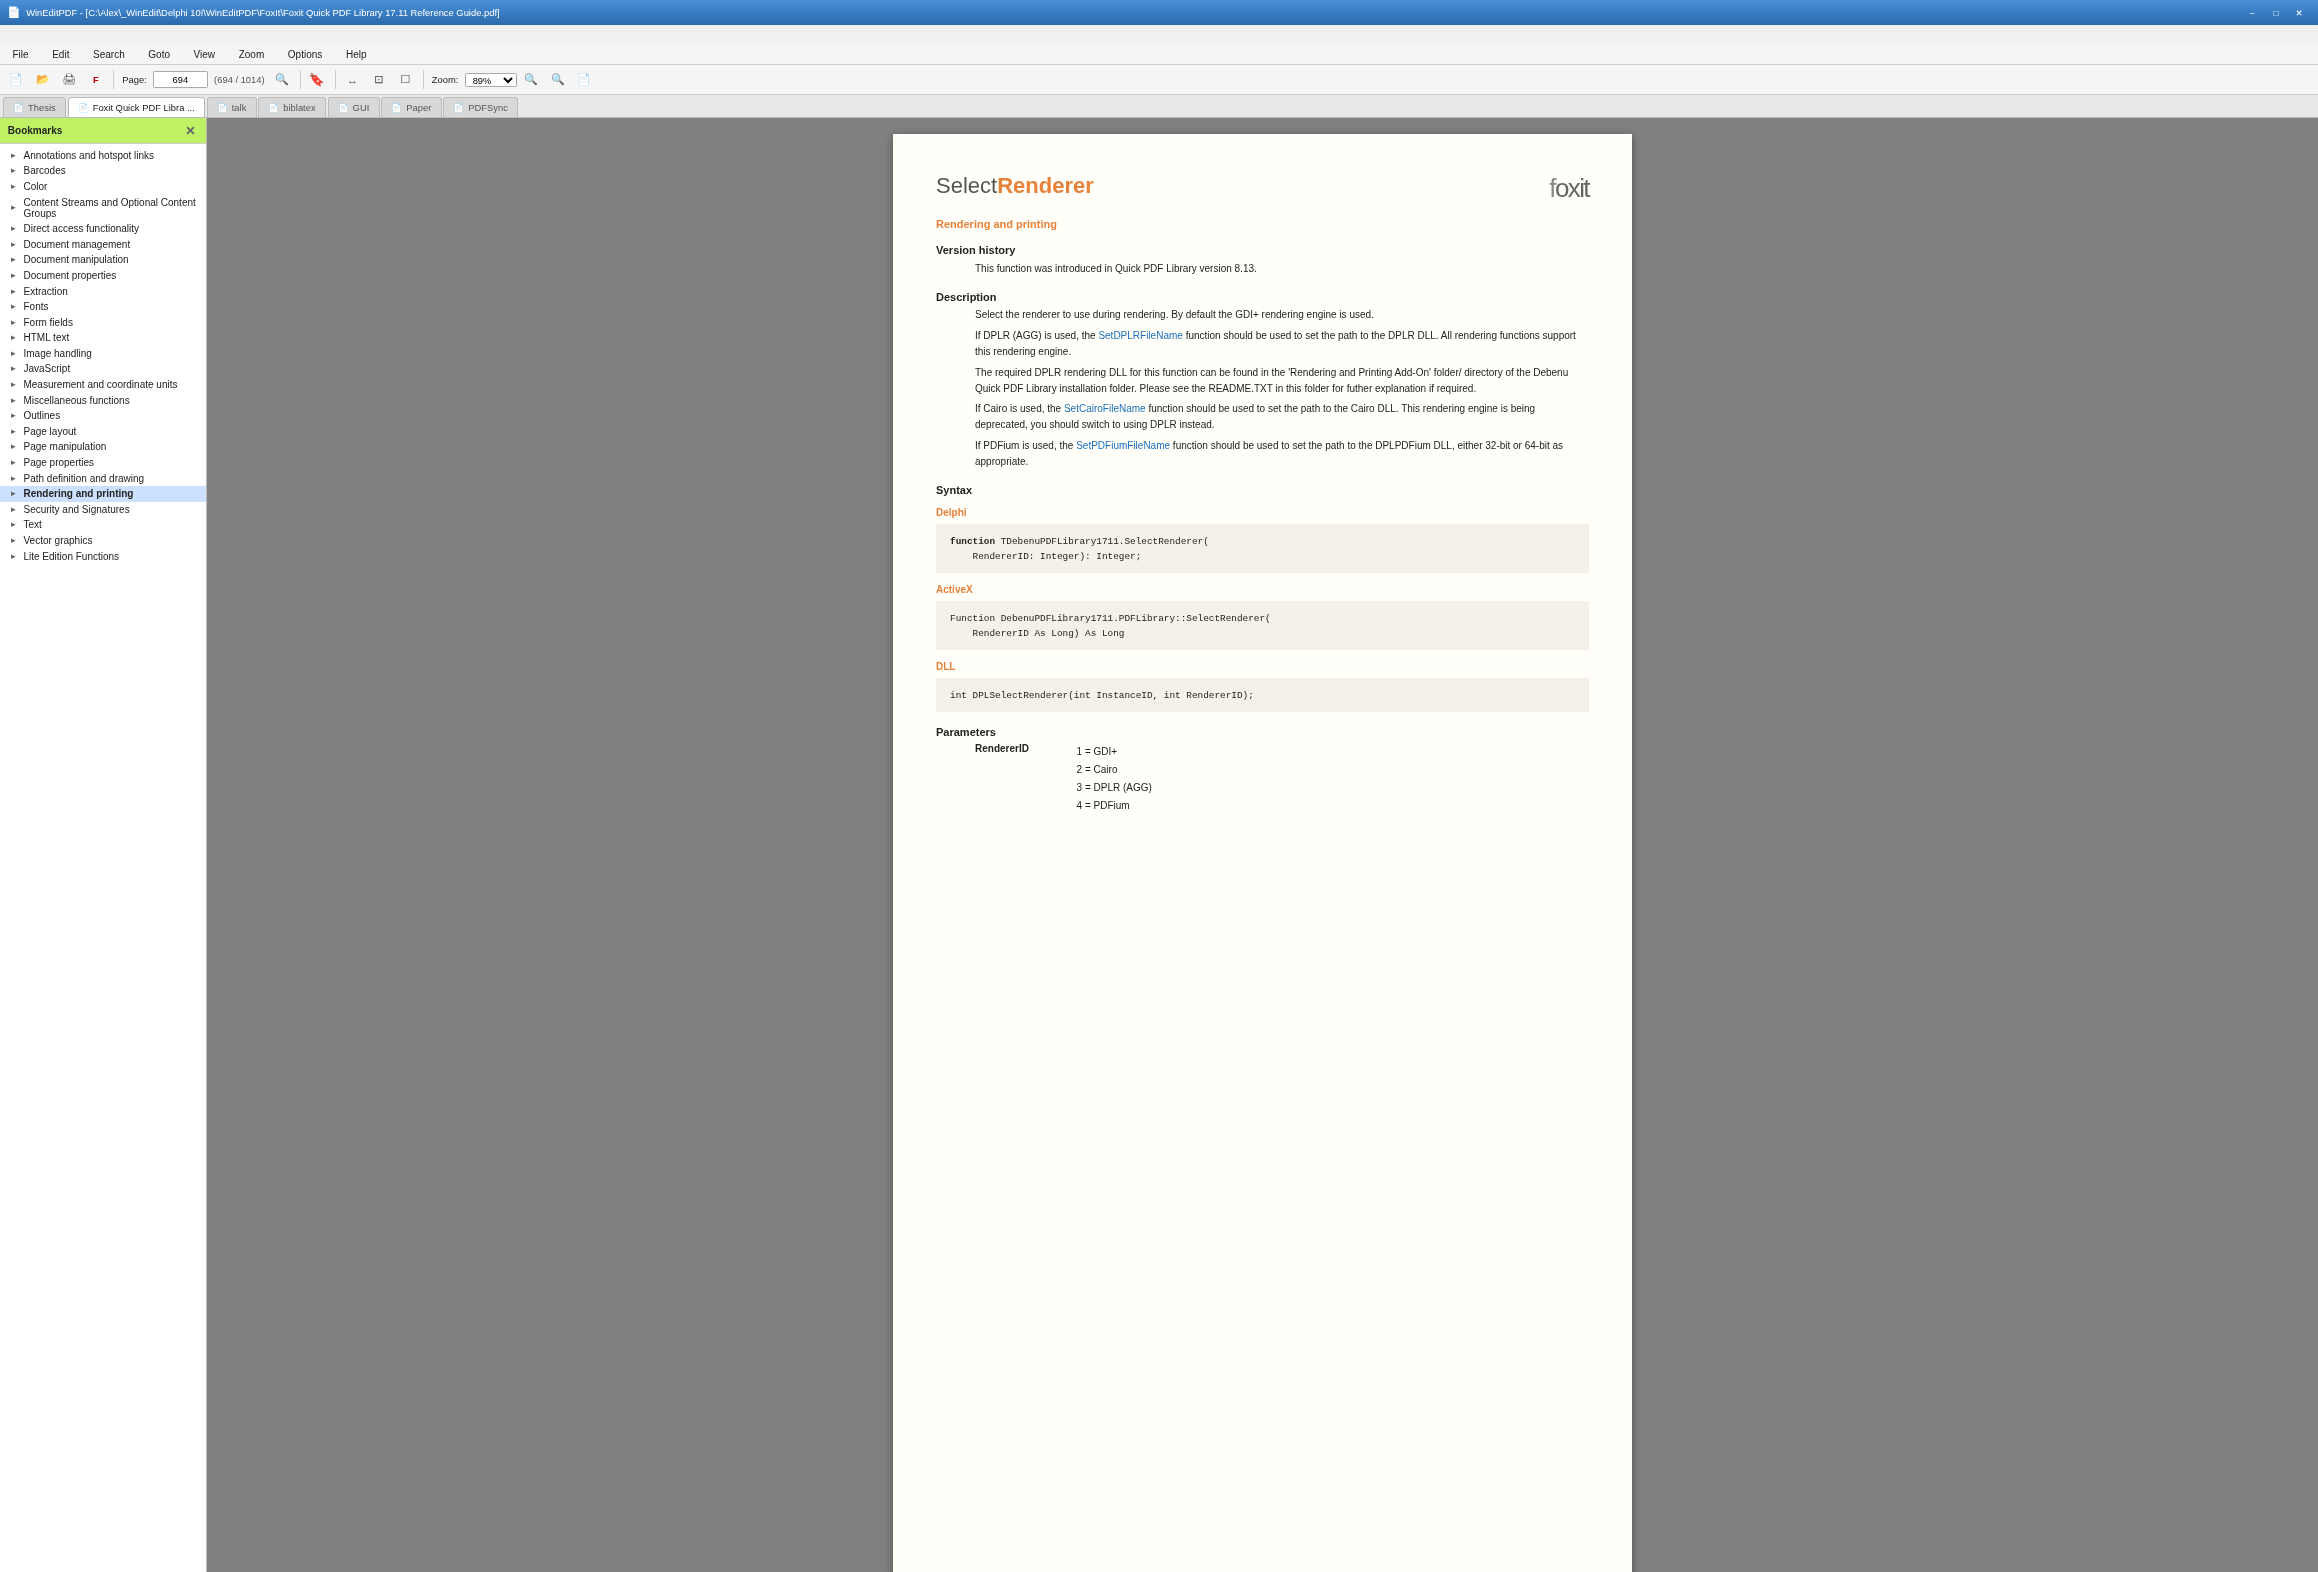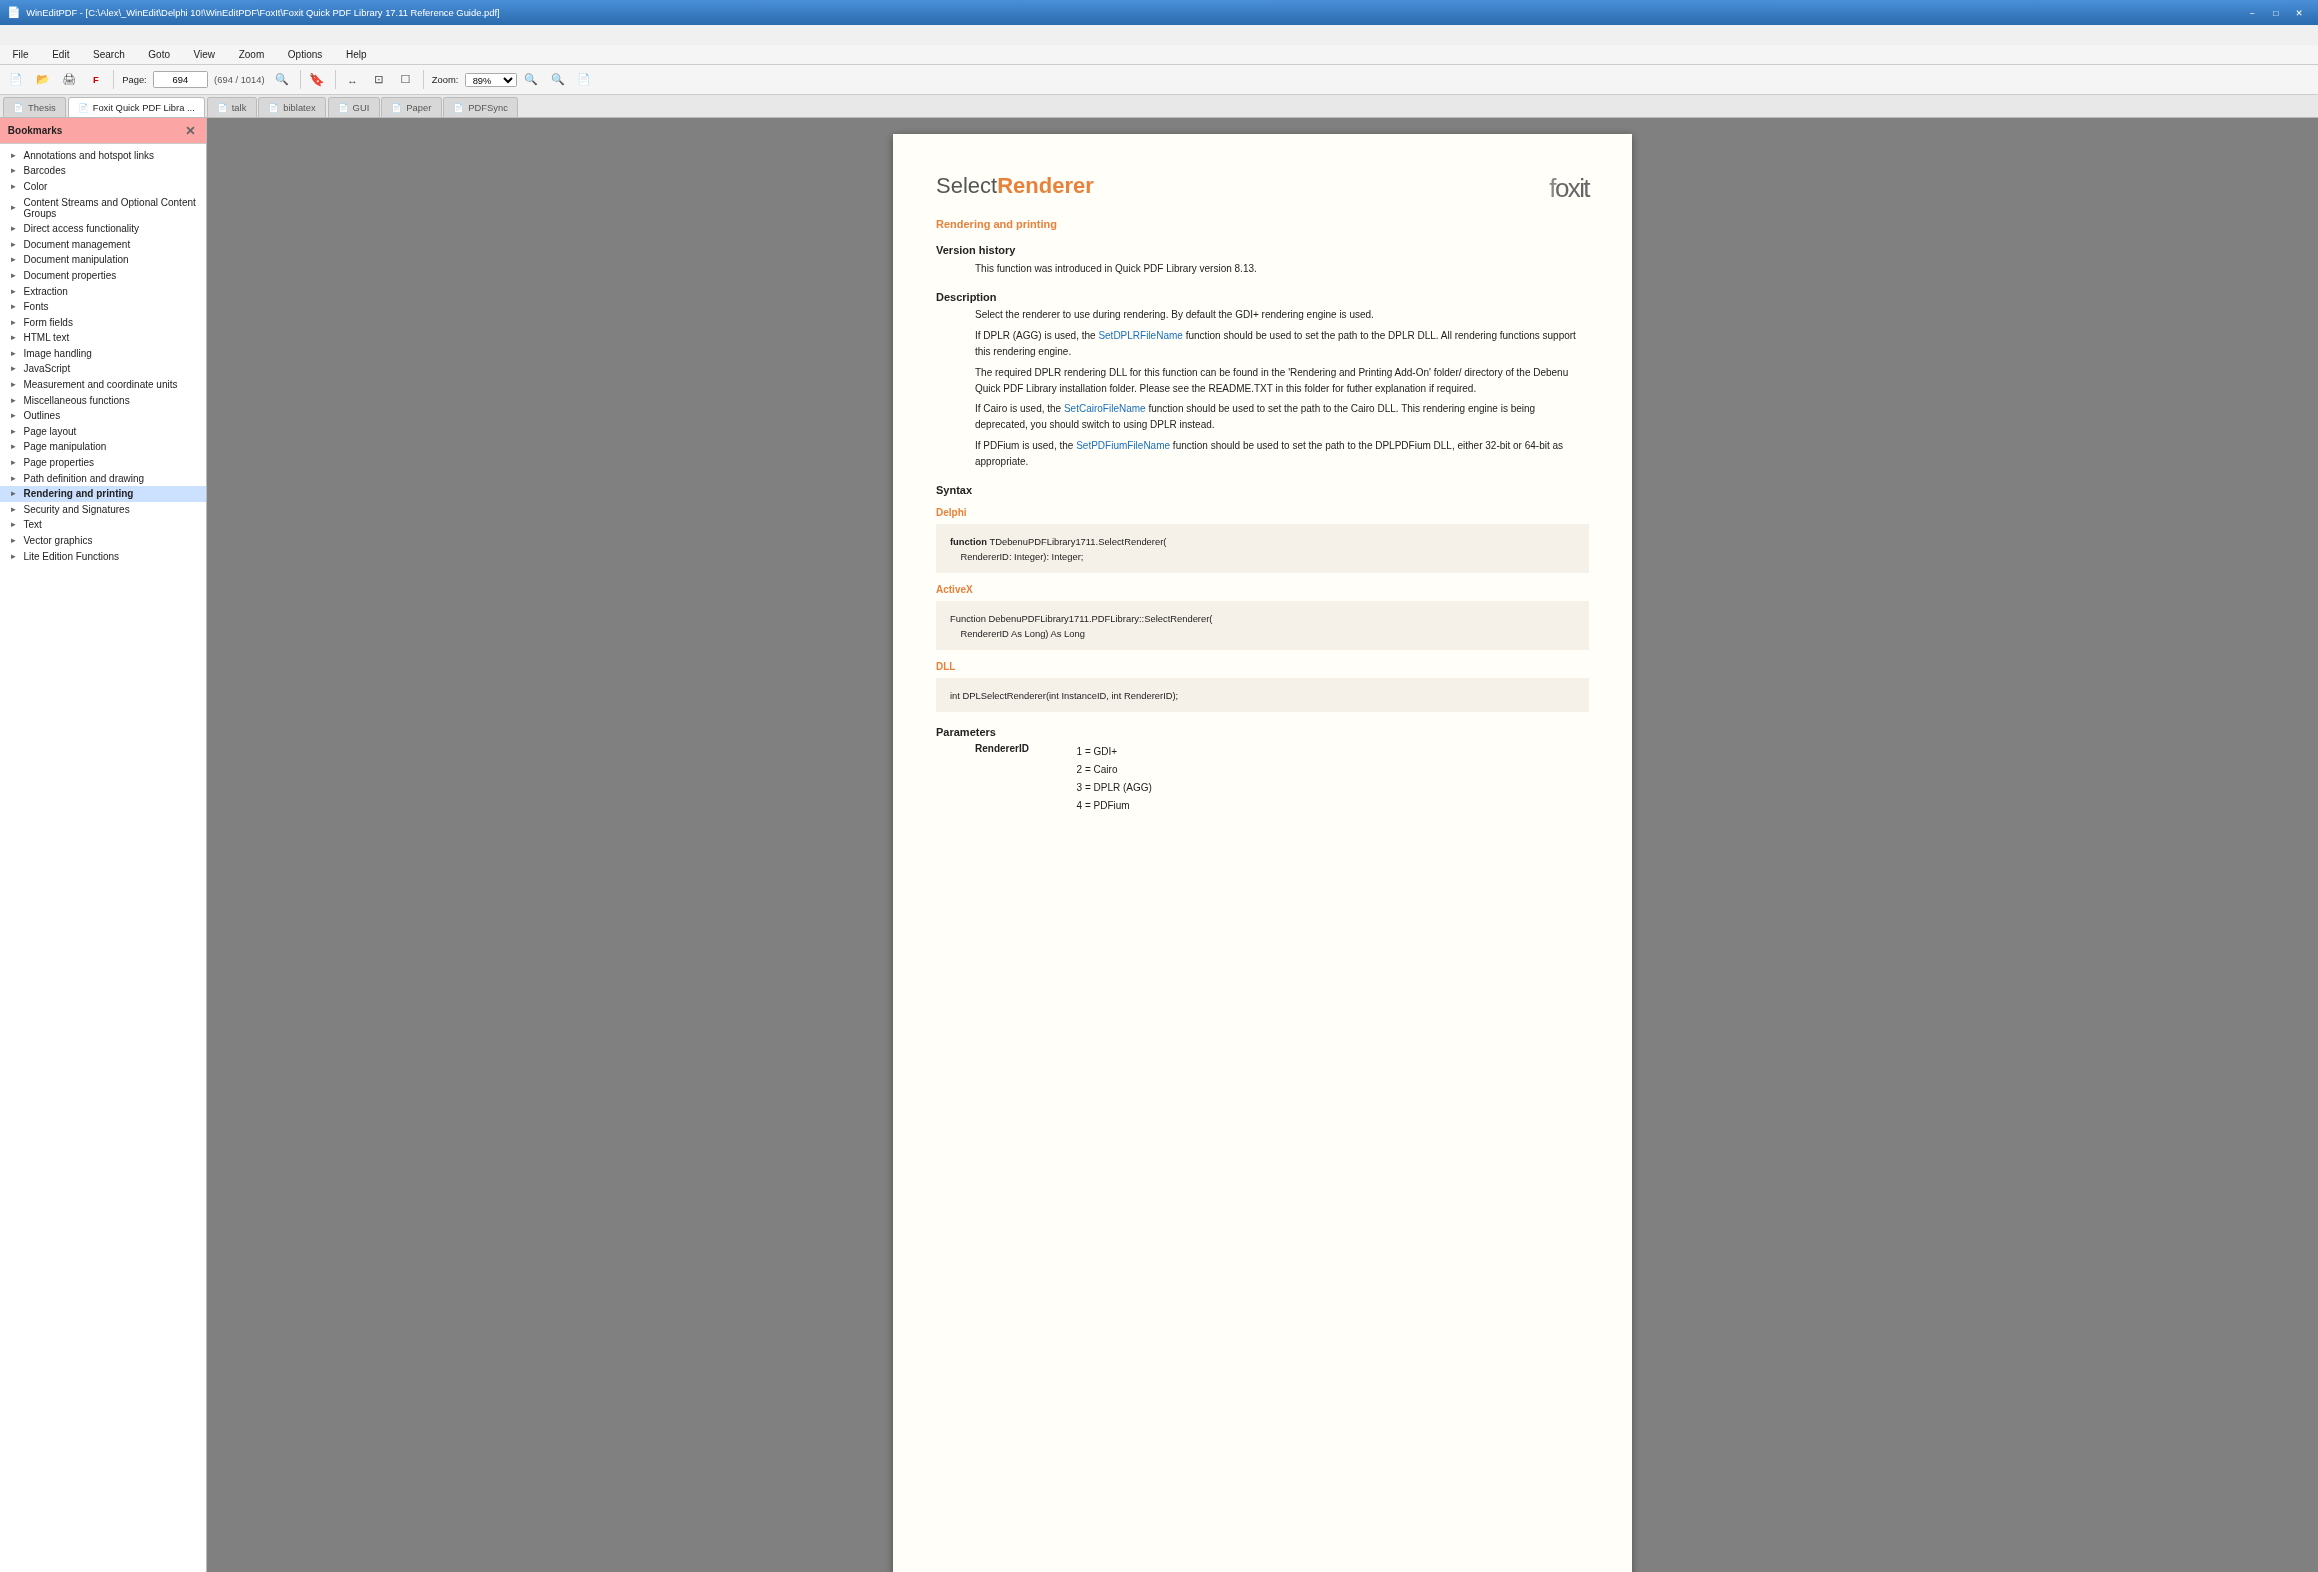--- a/index.html
+++ b/index.html
@@ -109,7 +109,7 @@
     }
     #sidebar-header {
       padding: 4.7px 7.8px;
-      background: #fca5a5;
+      background: #bef264;
       border-bottom: 0.8px solid #ccc;
       display: flex;
       align-items: center;

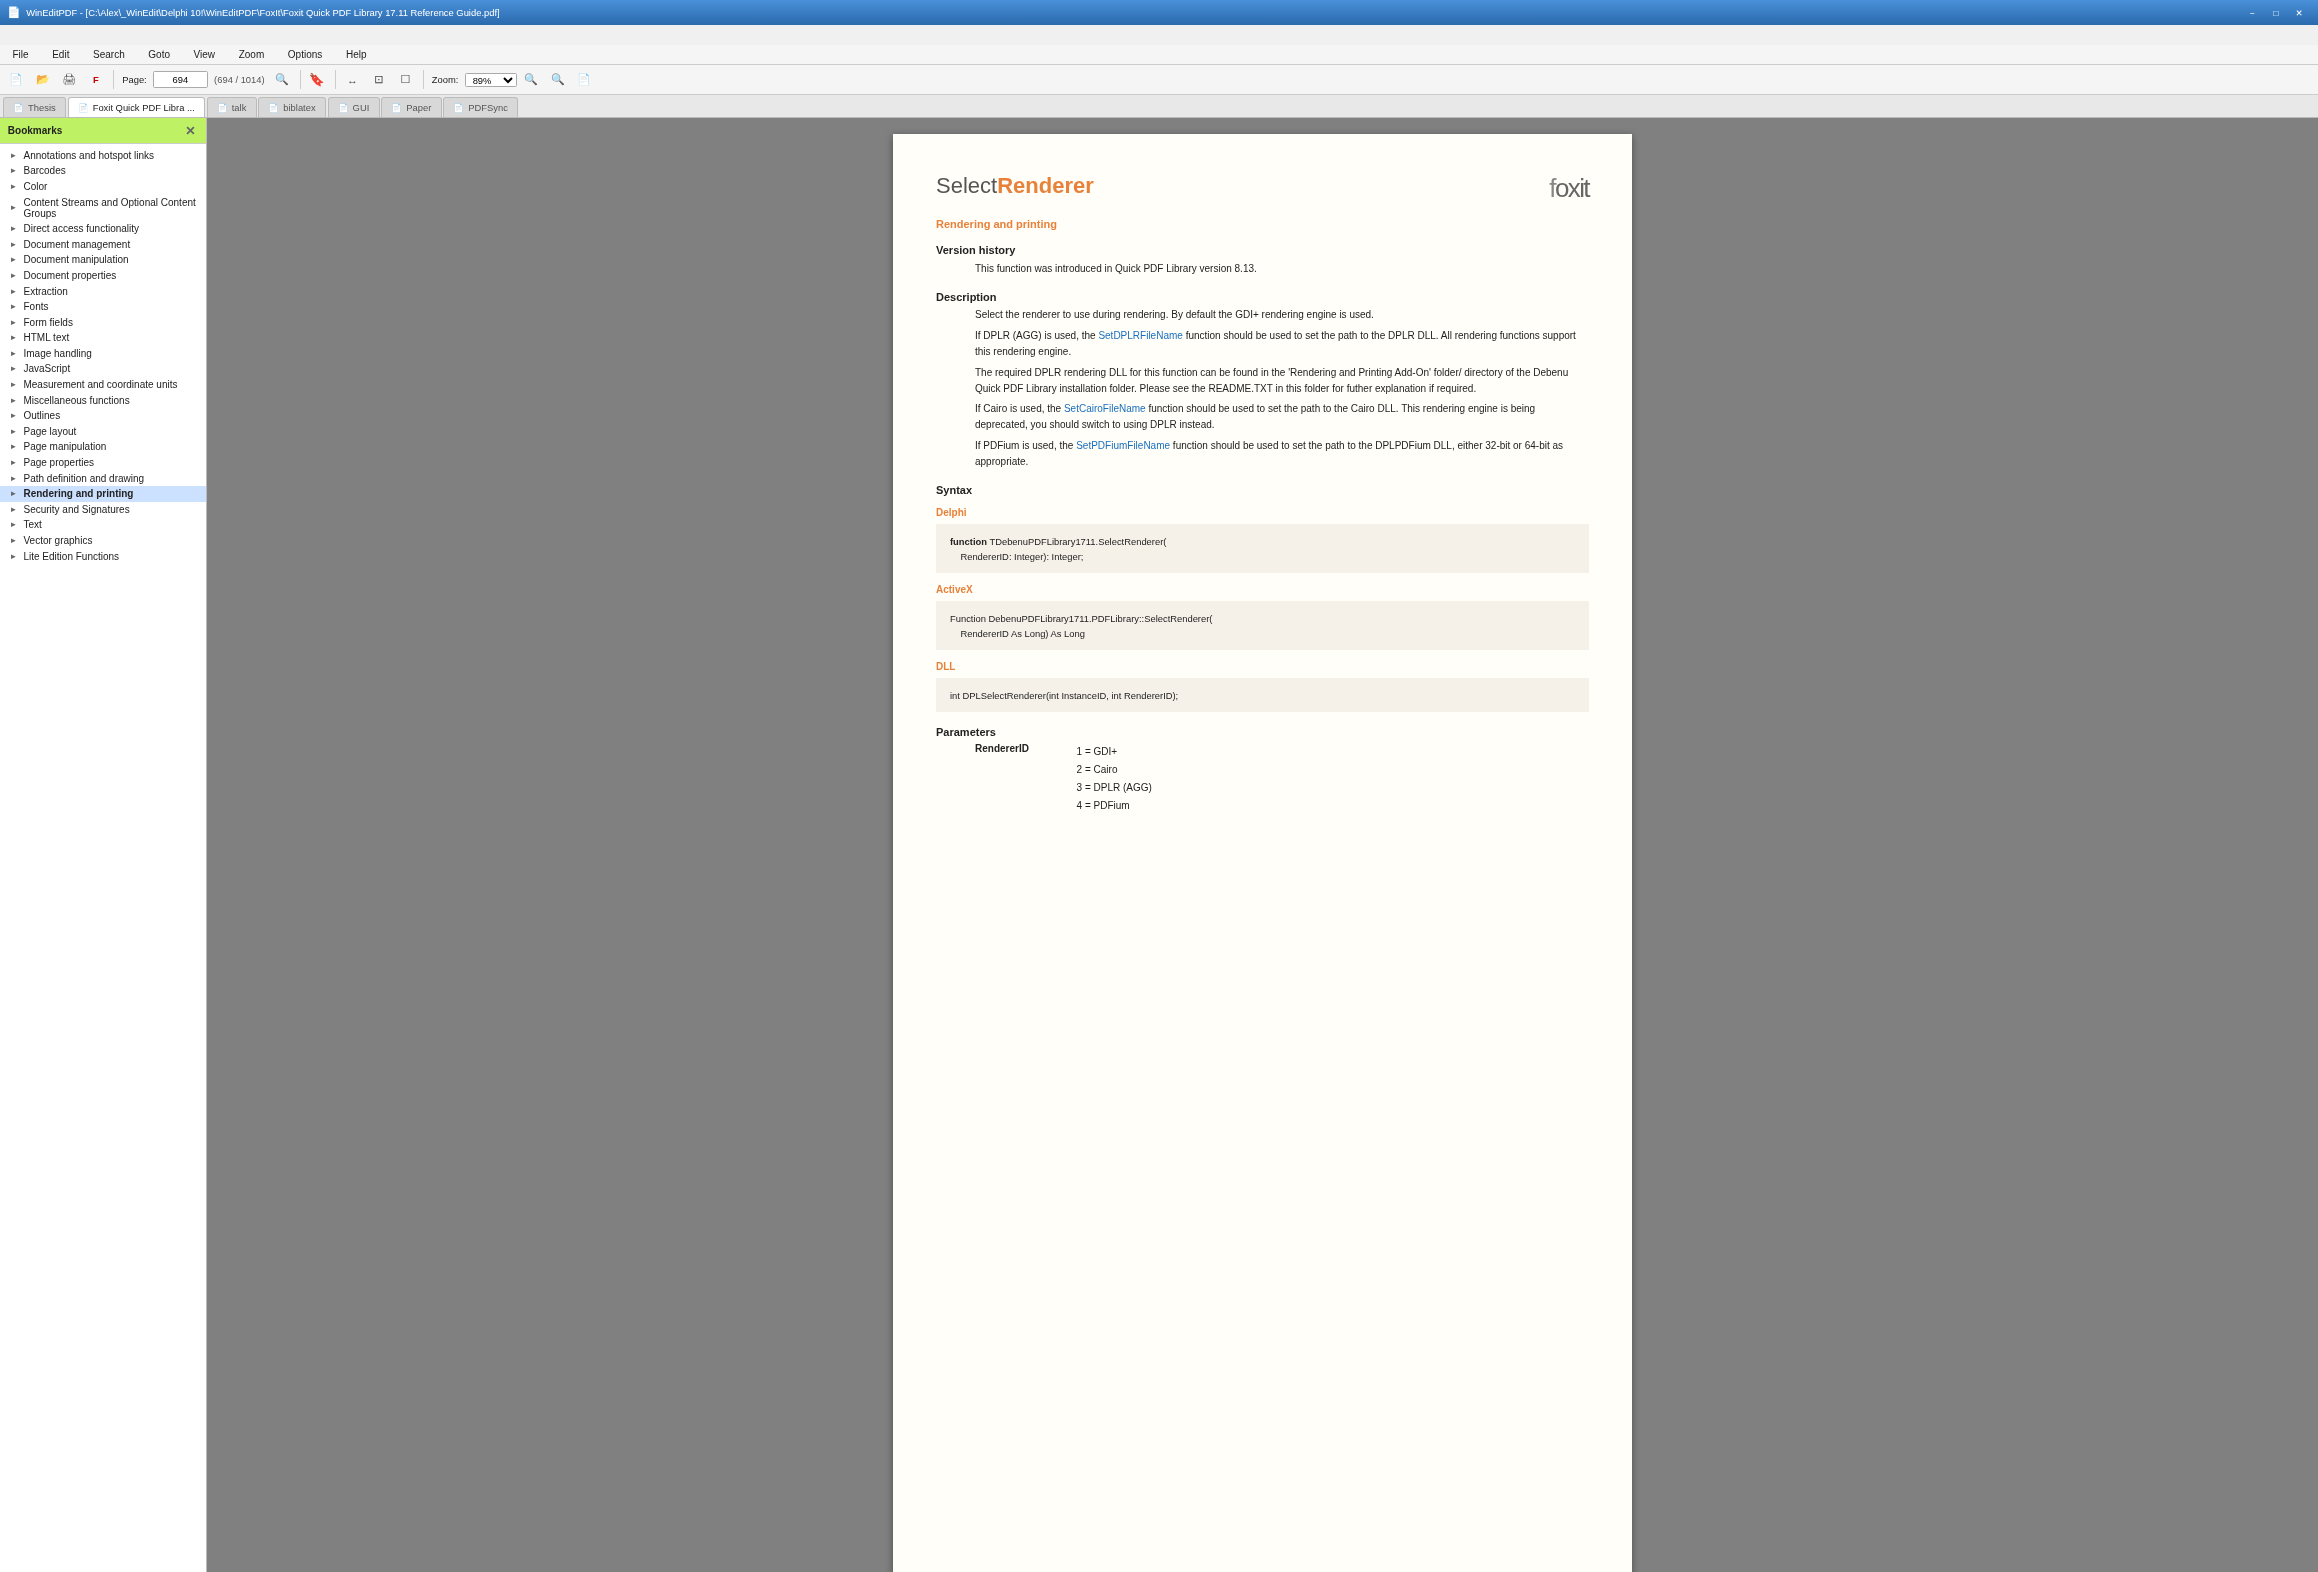--- a/index.html
+++ b/index.html
@@ -198,7 +198,7 @@
       background: #f5f0e8;
       border-left: none;
       padding: 9.4px 14px;
-      font-family: Liberation Sans, sans-serif;
+      font-family: Liberation Mono, monospace;
       font-size: 9.4px;
       margin: 6.2px 0 9.4px 0;
       color: #222;

